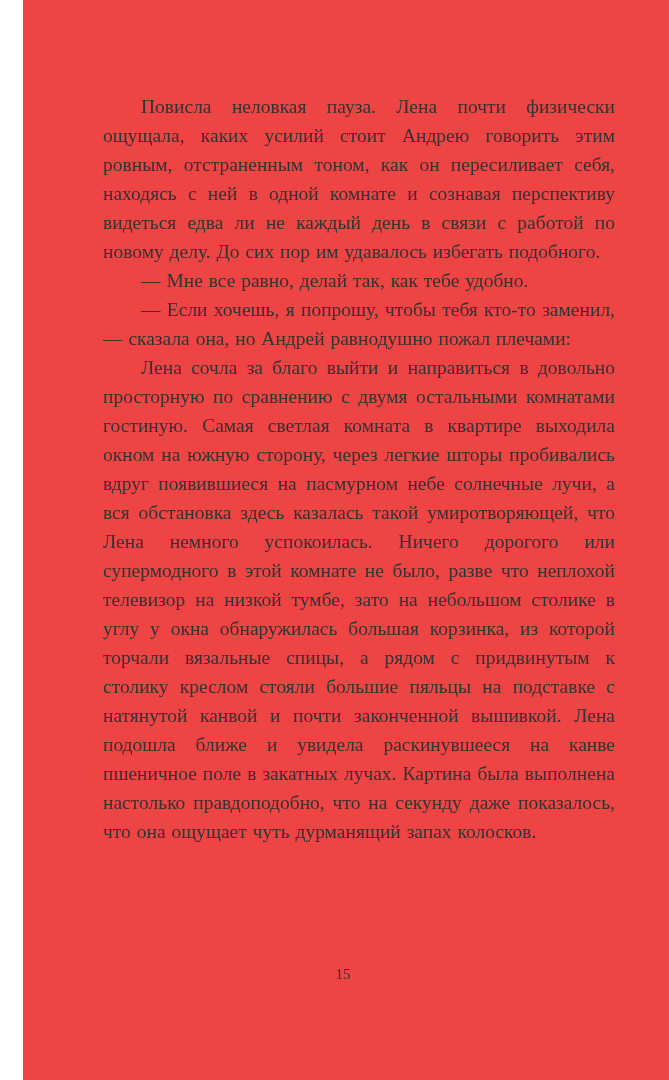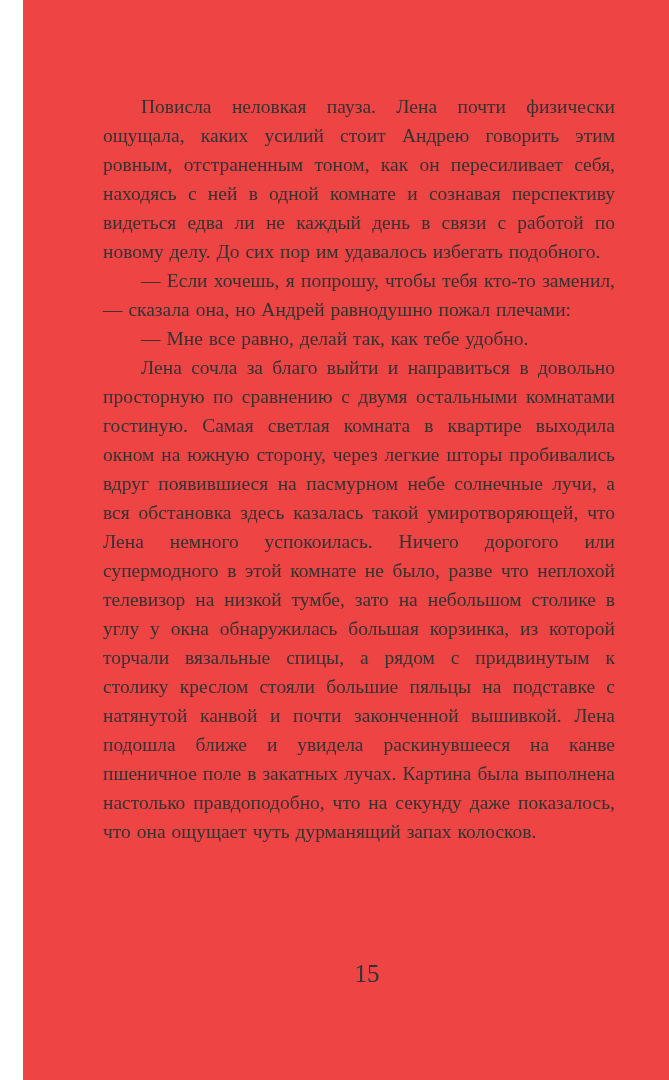--- a/index.html
+++ b/index.html
@@ -57,8 +57,8 @@
 <div class="page">
   <div class="text-block">
     <p>Повисла неловкая пауза. Лена почти физически ощущала, каких усилий стоит Андрею говорить этим ровным, отстраненным тоном, как он пересиливает себя, находясь с ней в одной комнате и сознавая перспективу видеться едва ли не каждый день в связи с работой по новому делу. До сих пор им удавалось избегать подобного.</p>
+    <p>— Мне все равно, делай так, как тебе удобно.</p>
     <p>— Если хочешь, я попрошу, чтобы тебя кто-то заменил, — сказала она, но Андрей равнодушно пожал плечами:</p>
-    <p>— Мне все равно, делай так, как тебе удобно.</p>
     <p>Лена сочла за благо выйти и направиться в довольно просторную по сравнению с двумя остальными комнатами гостиную. Самая светлая комната в квартире выходила окном на южную сторону, через легкие шторы пробивались вдруг появившиеся на пасмурном небе солнечные лучи, а вся обстановка здесь казалась такой умиротворяющей, что Лена немного успокоилась. Ничего дорогого или супермодного в этой комнате не было, разве что неплохой телевизор на низкой тумбе, зато на небольшом столике в углу у окна обнаружилась большая корзинка, из которой торчали вязальные спицы, а рядом с придвинутым к столику креслом стояли большие пяльцы на подставке с натянутой канвой и почти законченной вышивкой. Лена подошла ближе и увидела раскинувшееся на канве пшеничное поле в закатных лучах. Картина была выполнена настолько правдоподобно, что на секунду даже показалось, что она ощущает чуть дурманящий запах колосков.</p>
   </div>
   <div class="page-number">15</div>

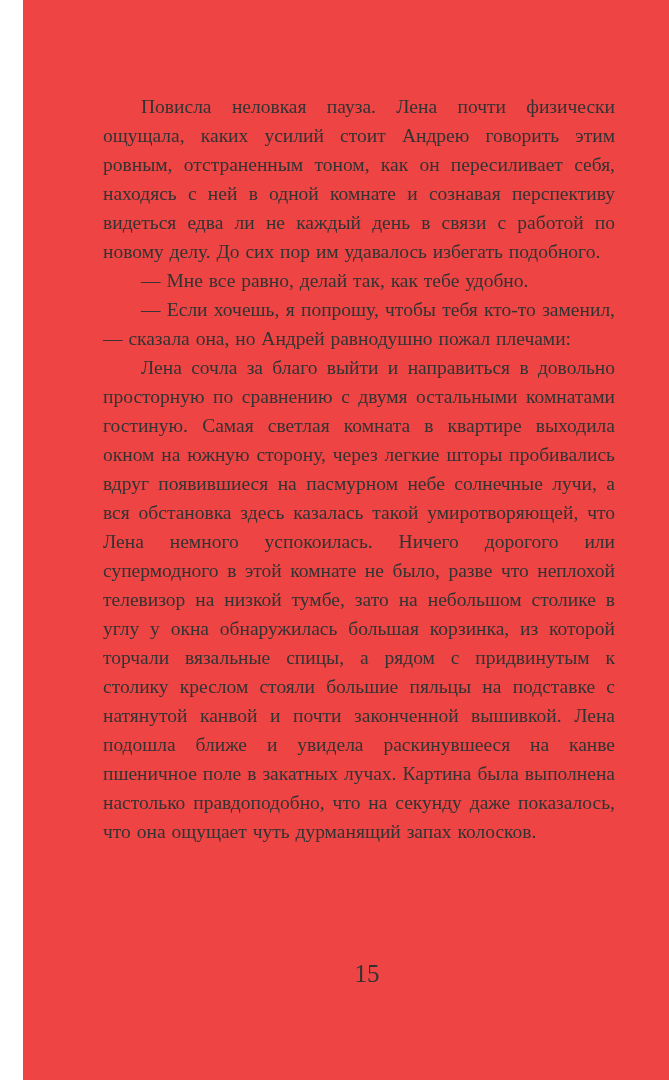--- a/index.html
+++ b/index.html
@@ -43,11 +43,11 @@
   .page-number {
     position: absolute;
     top: 962px;
-    left: 88px;
+    left: 64px;
     width: 512px;
     text-align: center;
     color: #333333;
-    font-size: 25px;
+    font-size: 15px;
     line-height: 24px;
   }
 </style>

